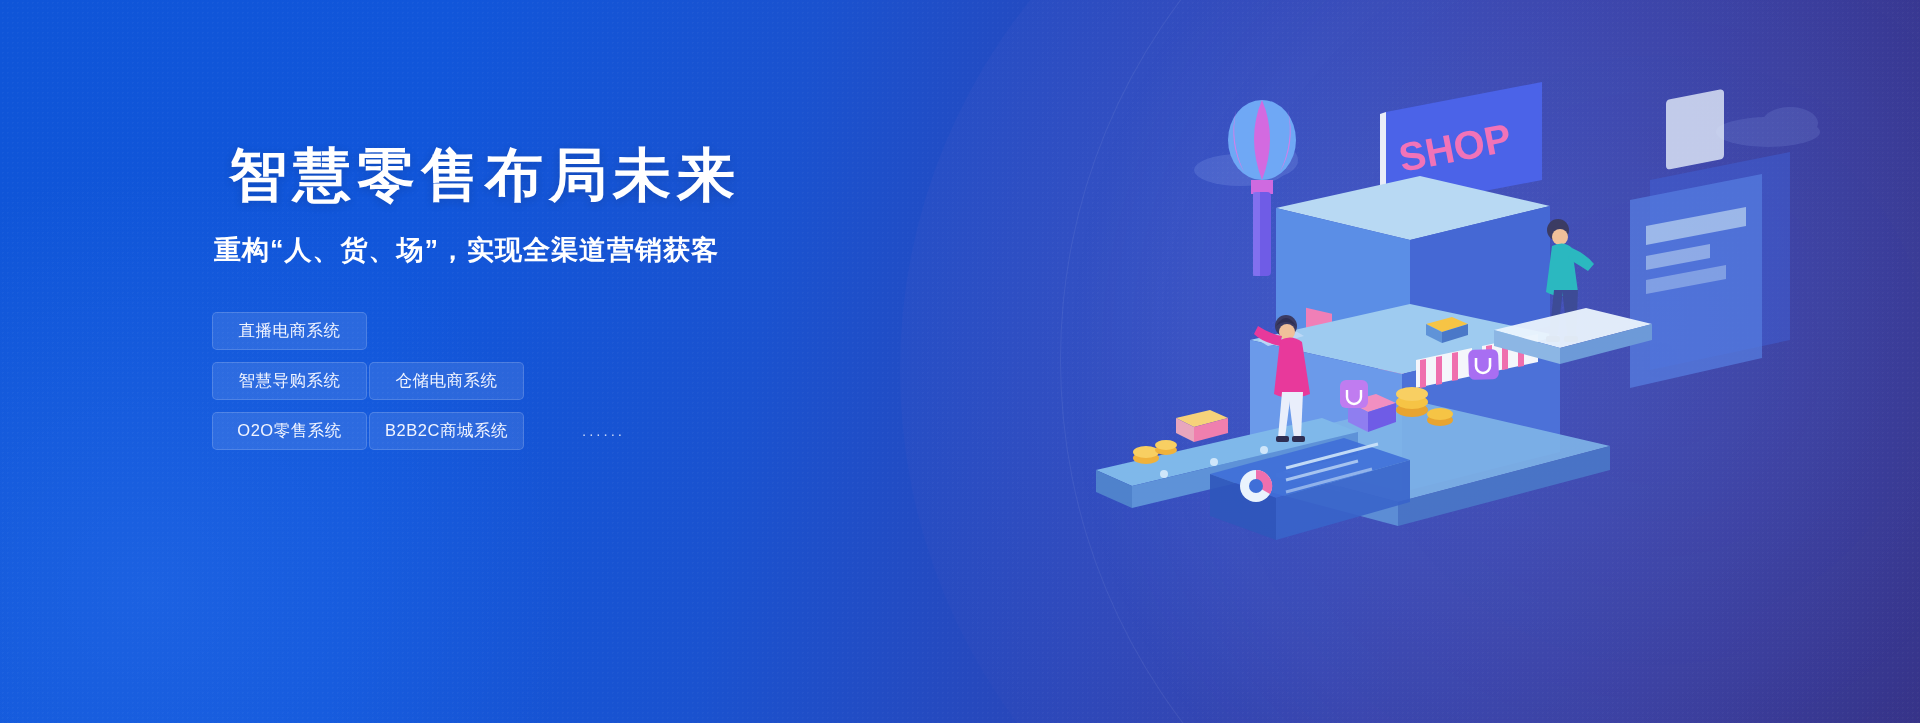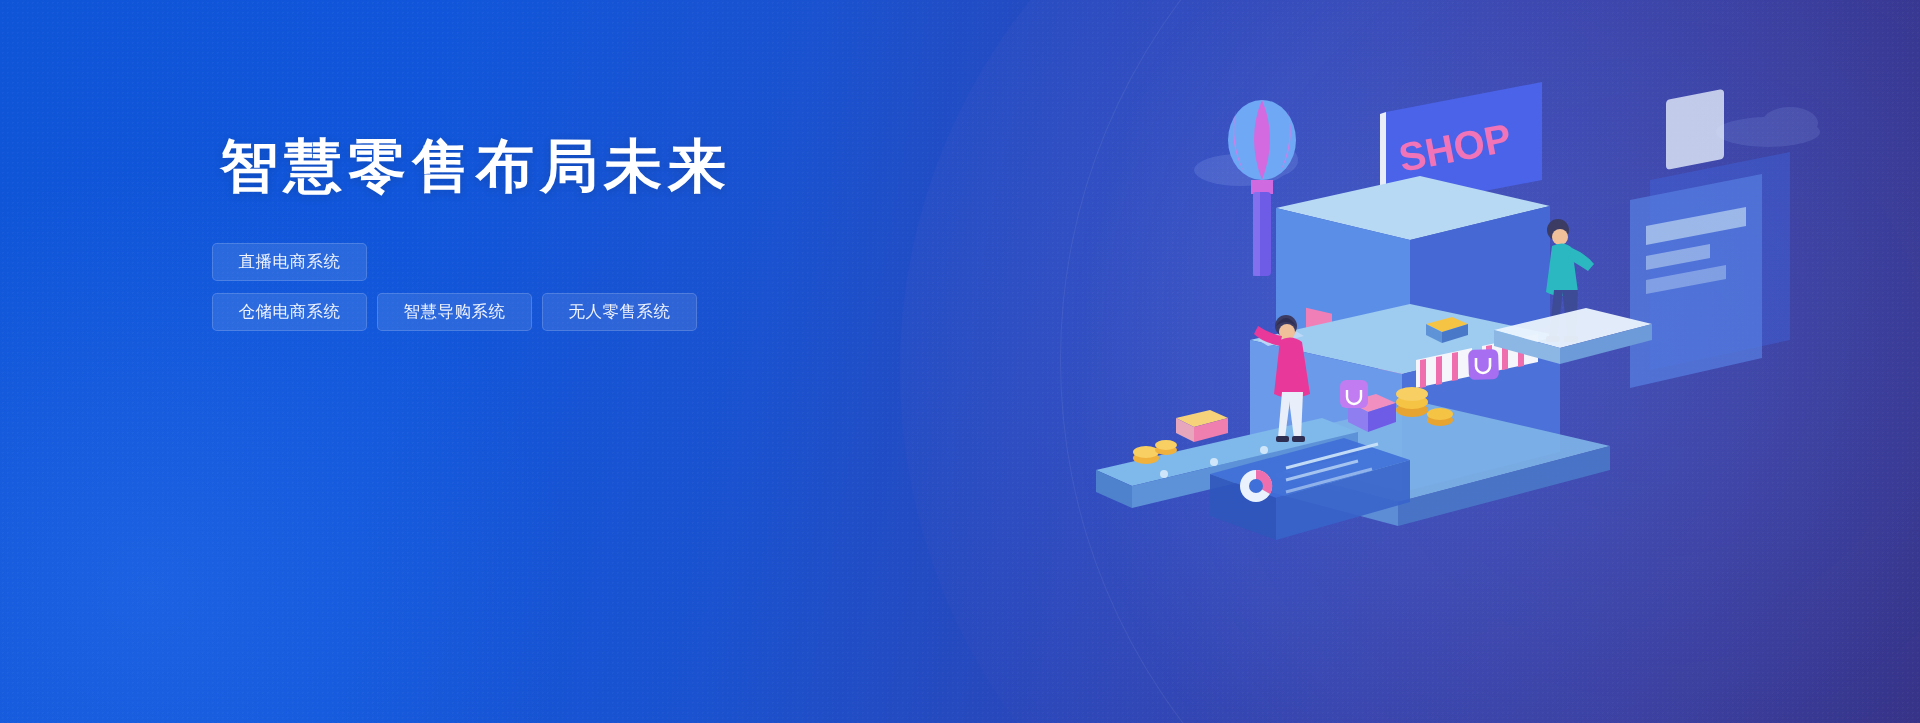--- a/index.html
+++ b/index.html
@@ -36,7 +36,7 @@
   .copy{position:absolute;left:212px;top:126px;width:720px;}
   .headline{
     color:#ffffff;font-size:58px;font-weight:bold;letter-spacing:6px;
-    line-height:1.12;margin:8px;text-shadow:0 2px 10px rgba(0,0,0,.14);white-space:nowrap;
+    line-height:1.12;margin:17px;text-shadow:0 2px 10px rgba(0,0,0,.14);white-space:nowrap;
   }
   .subline{
     color:#ffffff;font-size:27px;font-weight:bold;letter-spacing:1px;

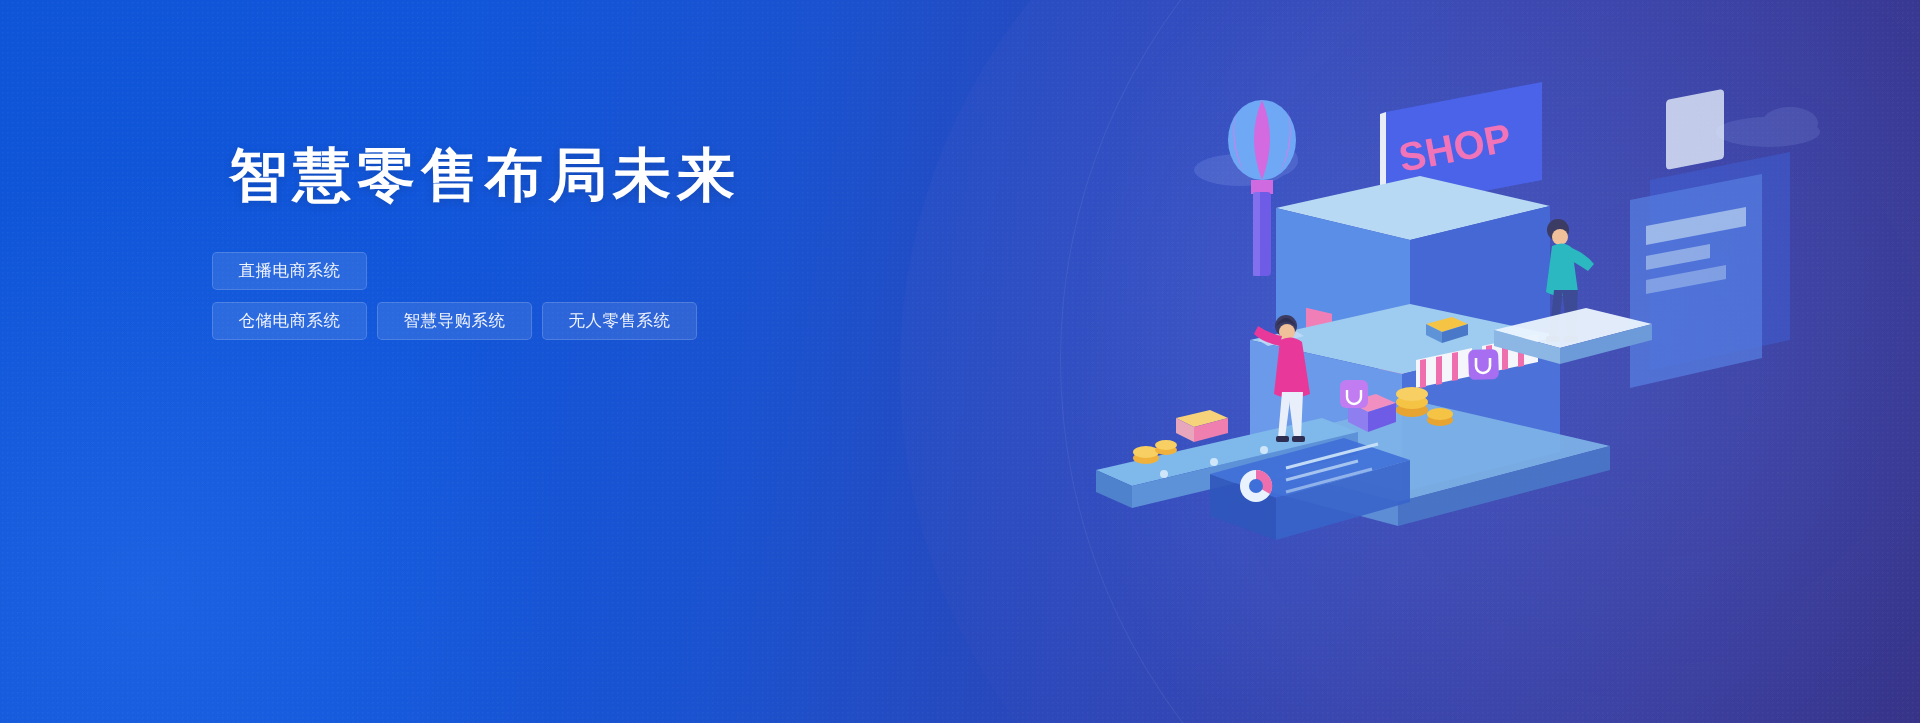--- a/index.html
+++ b/index.html
@@ -70,6 +70,7 @@
 
   <div class="copy">
     <h1 class="headline">智慧零售布局未来</h1>
+    <div class="subline">重构“人、货、场”，实现全渠道营销获客</div>
 
     <div class="tags">
 

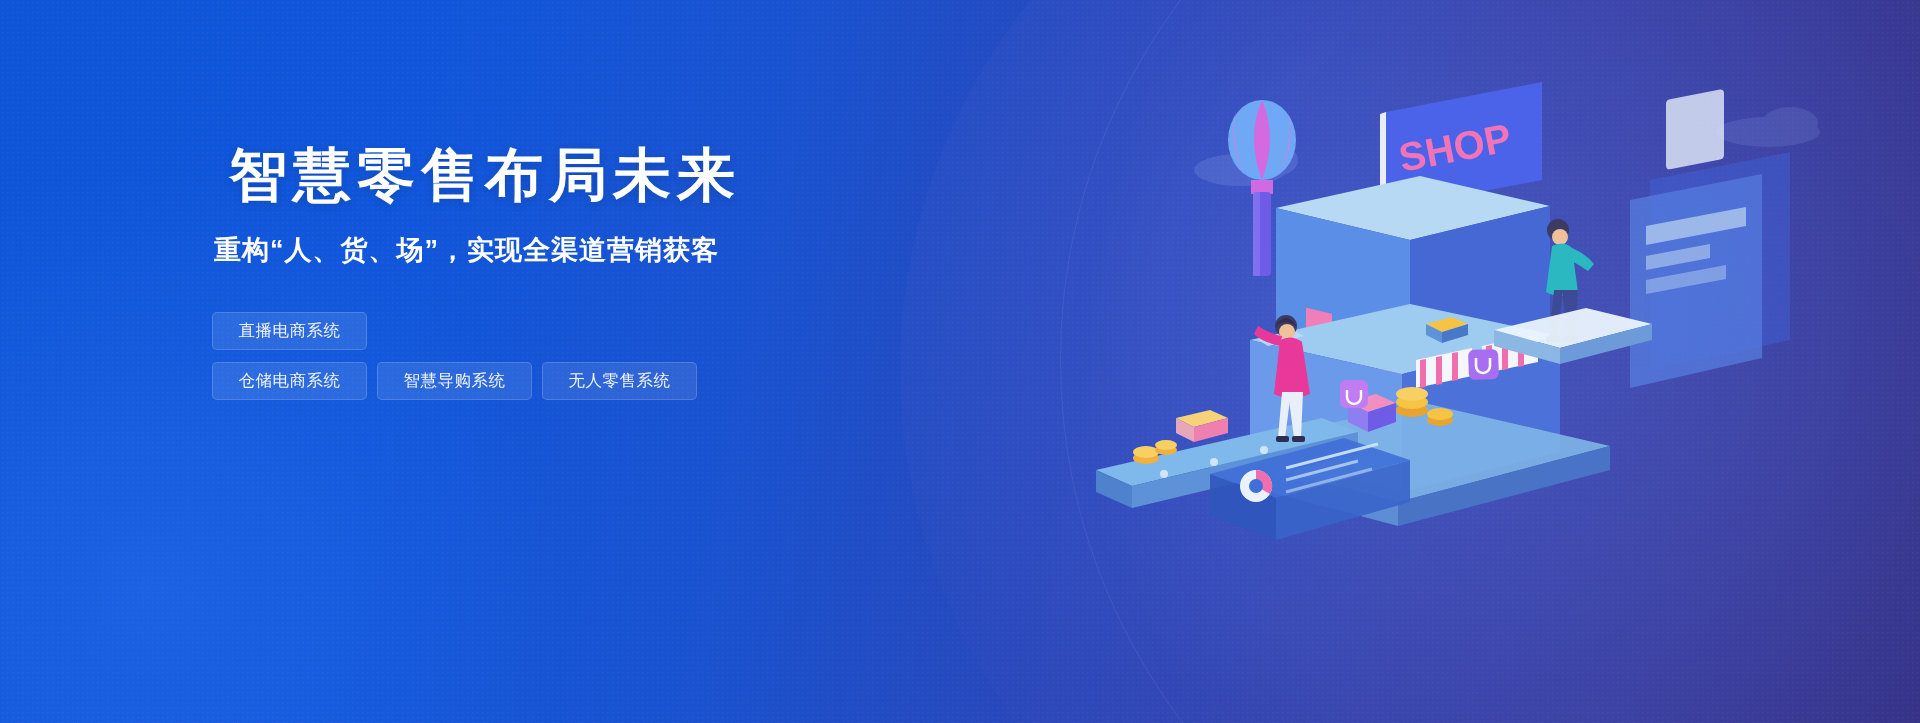--- a/index.html
+++ b/index.html
@@ -44,7 +44,7 @@
   }
 
   .tags{margin-top:44px;}
-  .tag-row{display:flex;gap:10px;margin-bottom:12px;}
+  .tag-row{display:flex;gap:2px;margin-bottom:12px;}
   .tag{
     width:155px;height:38px;border-radius:5px;
     background:rgba(255,255,255,.10);

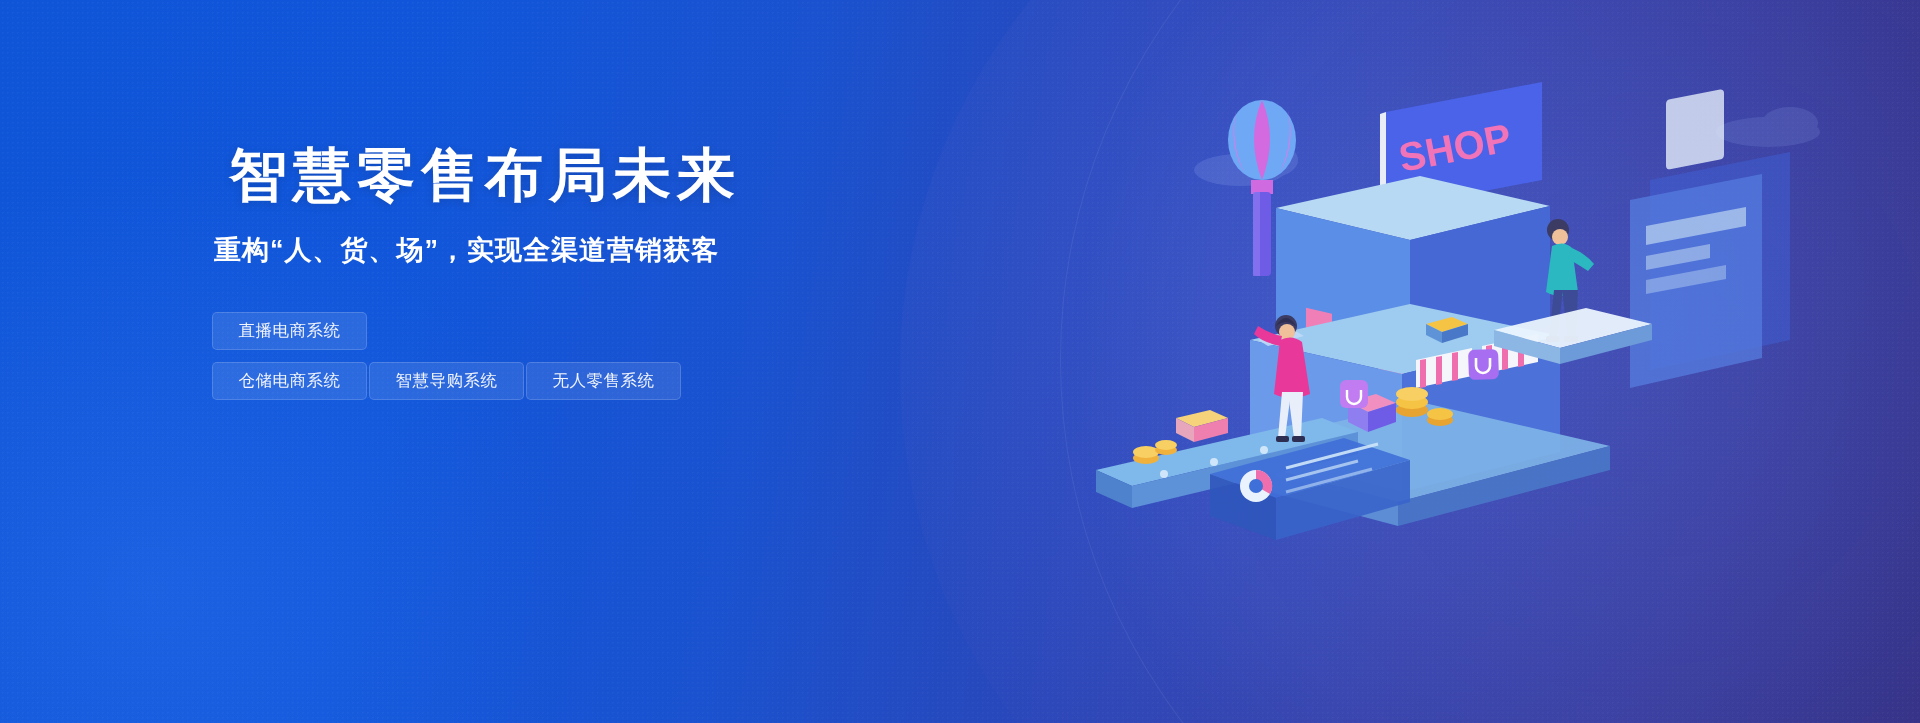--- a/index.html
+++ b/index.html
@@ -79,8 +79,8 @@
       </div>
 
       <div class="tag-row">
+        <div class="tag">智慧导购系统</div>
         <div class="tag">仓储电商系统</div>
-        <div class="tag">智慧导购系统</div>
         <div class="tag">无人零售系统</div>
       </div>
 

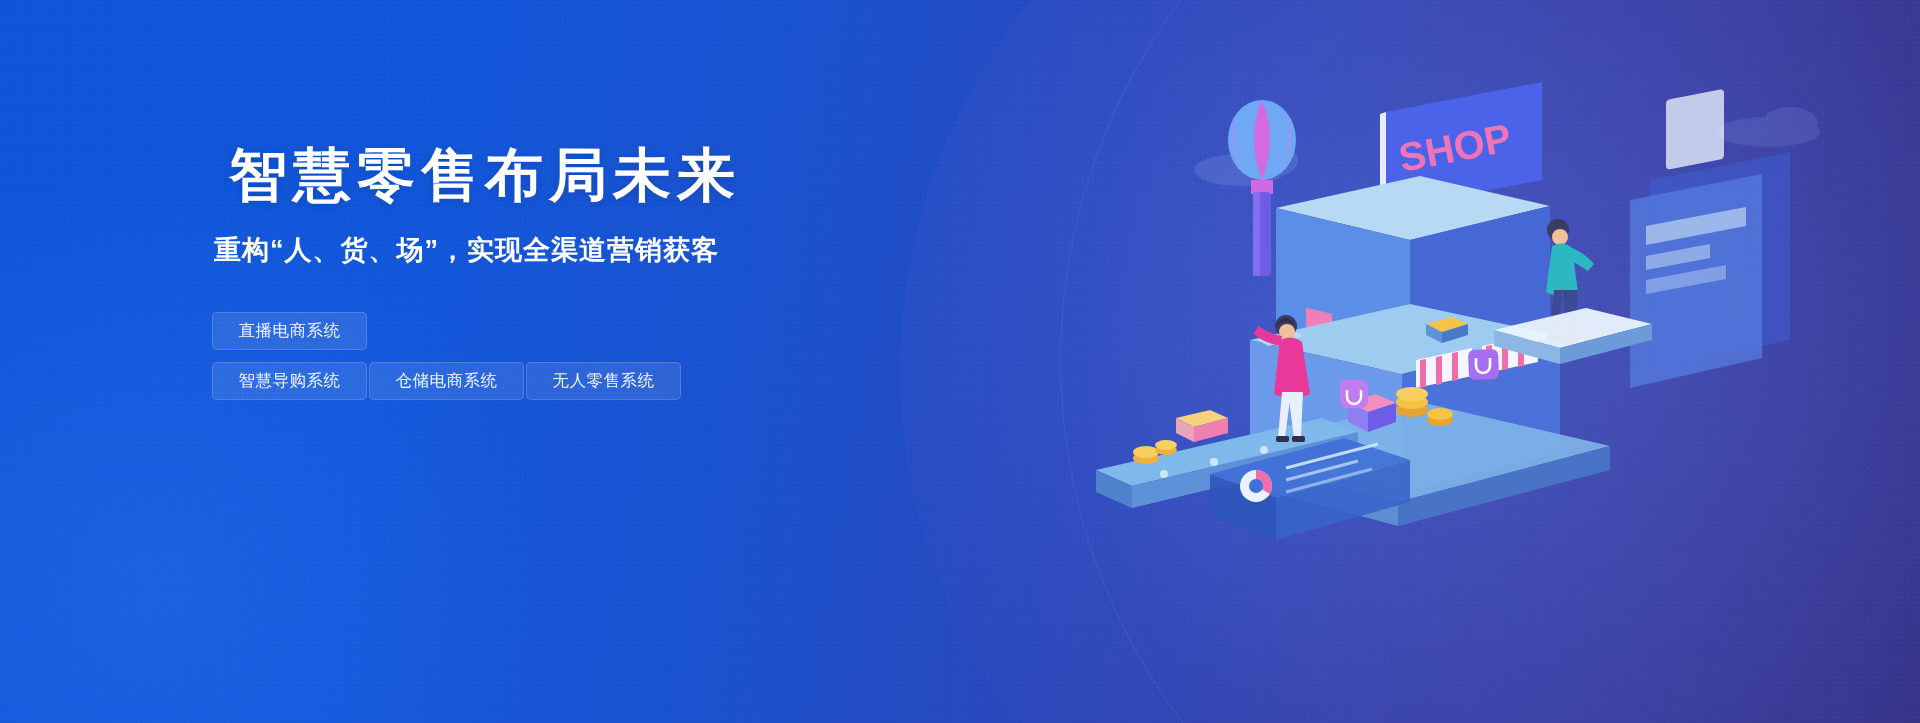--- a/index.html
+++ b/index.html
@@ -81,7 +81,6 @@
       <div class="tag-row">
         <div class="tag">智慧导购系统</div>
         <div class="tag">仓储电商系统</div>
-        <div class="tag">无人零售系统</div>
       </div>
 
 

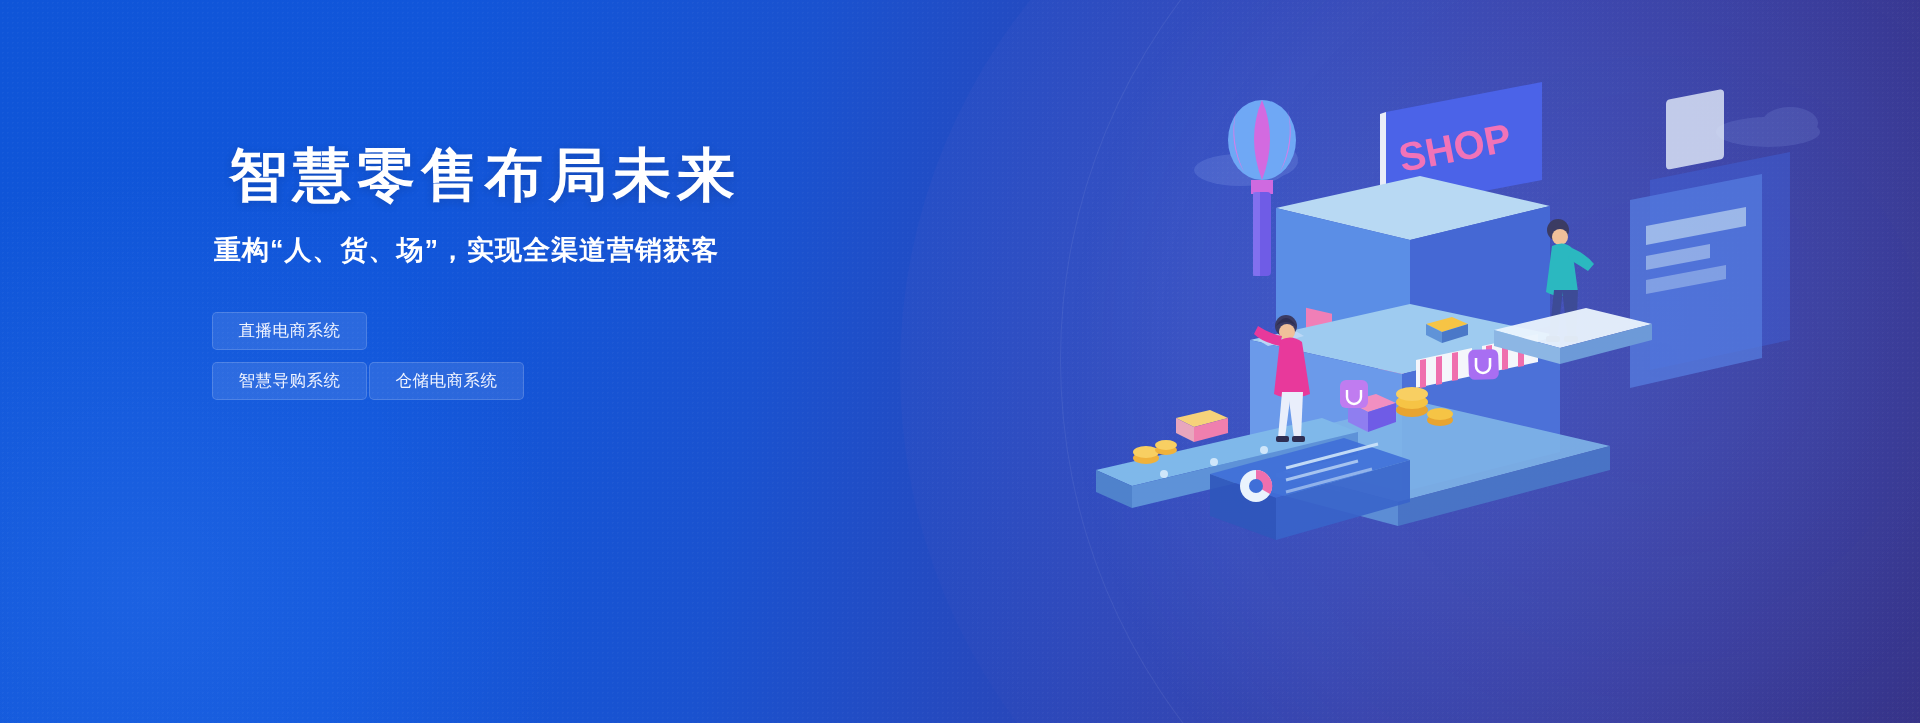--- a/index.html
+++ b/index.html
@@ -83,6 +83,11 @@
         <div class="tag">仓储电商系统</div>
       </div>
 
+      <div class="tag-row">
+        <div class="tag">O2O零售系统</div>
+        <div class="tag">B2B2C商城系统</div>
+        <div class="tag ghost">......</div>
+      </div>
 
     </div>
   </div>

